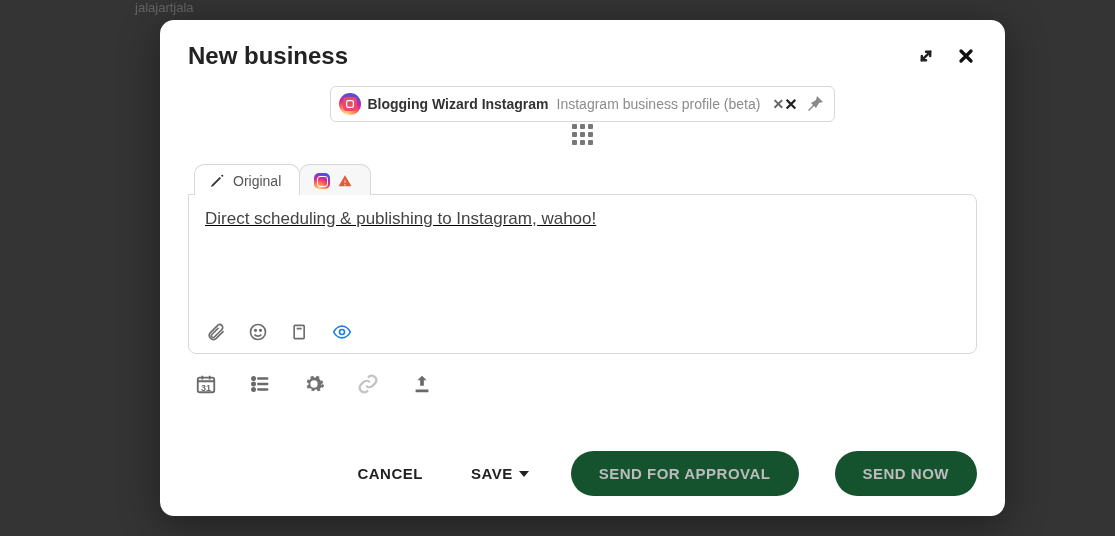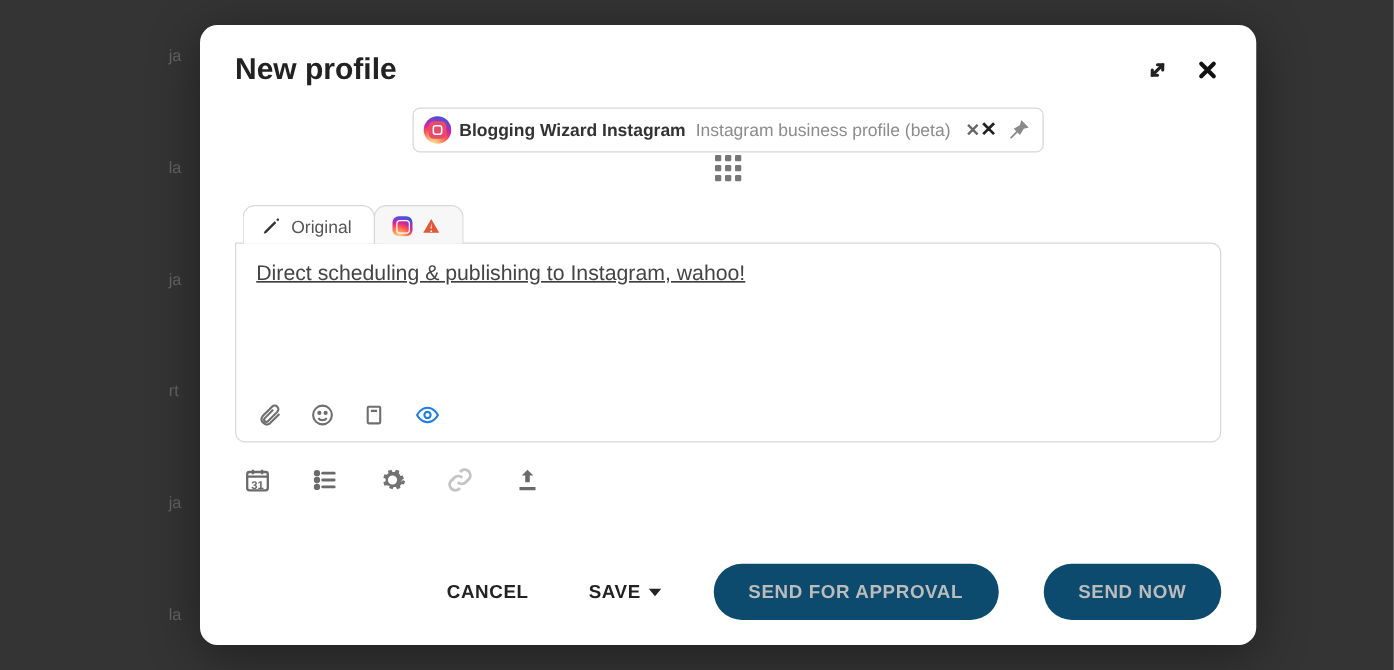--- a/index.html
+++ b/index.html
@@ -11,7 +11,7 @@
   .bg-text {
     position: absolute; left: 0; top: 0; width: 178px; height: 100%;
     color: #aaa; font-size: 13px; padding-left: 135px;
-    display: flex; flex-direction: column; justify-content: space-around;
+    display: flex; justify-content: space-around;
     pointer-events: none;
   }
   .bg-text span { opacity: 0.4; }

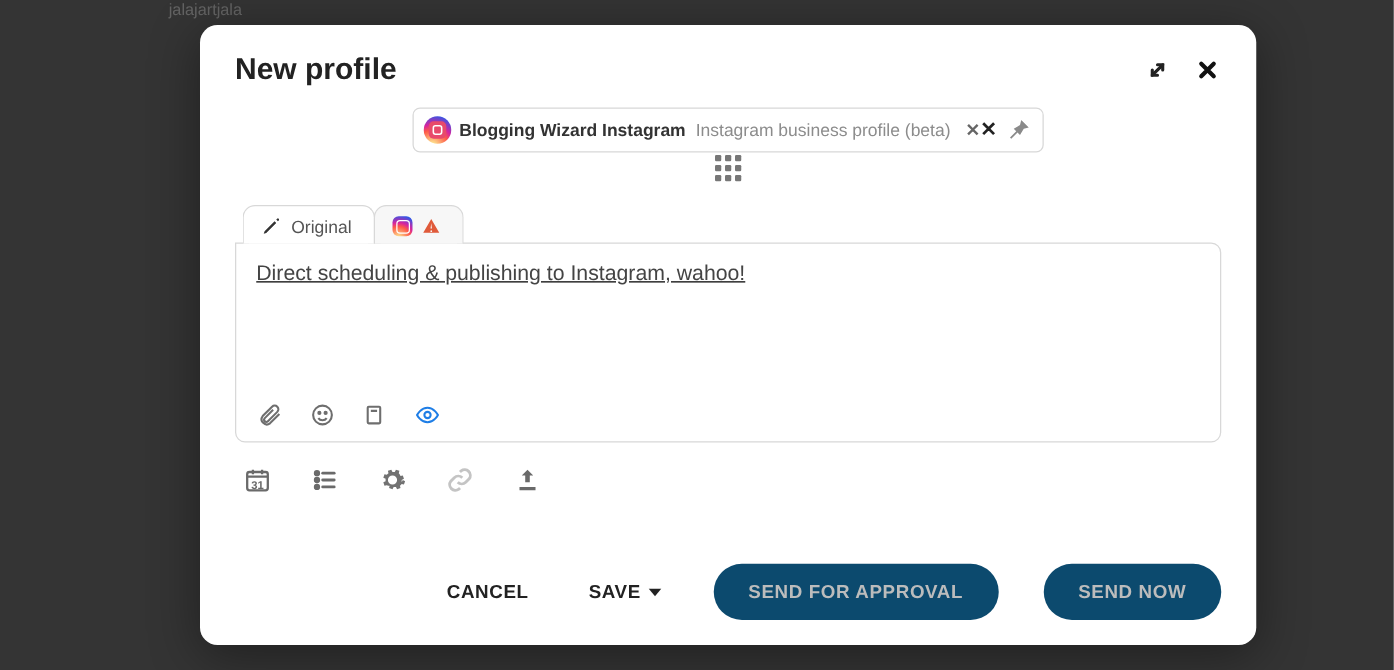--- a/index.html
+++ b/index.html
@@ -149,7 +149,7 @@
   <div class="modal">
 
     <div class="modal-header">
-      <div class="modal-title">New profile</div>
+      <div class="modal-title">New business</div>
       <div class="modal-header-actions">
         <div class="hicon">
           <svg viewBox="0 0 24 24" fill="none" stroke="#222" stroke-width="3" stroke-linecap="round">

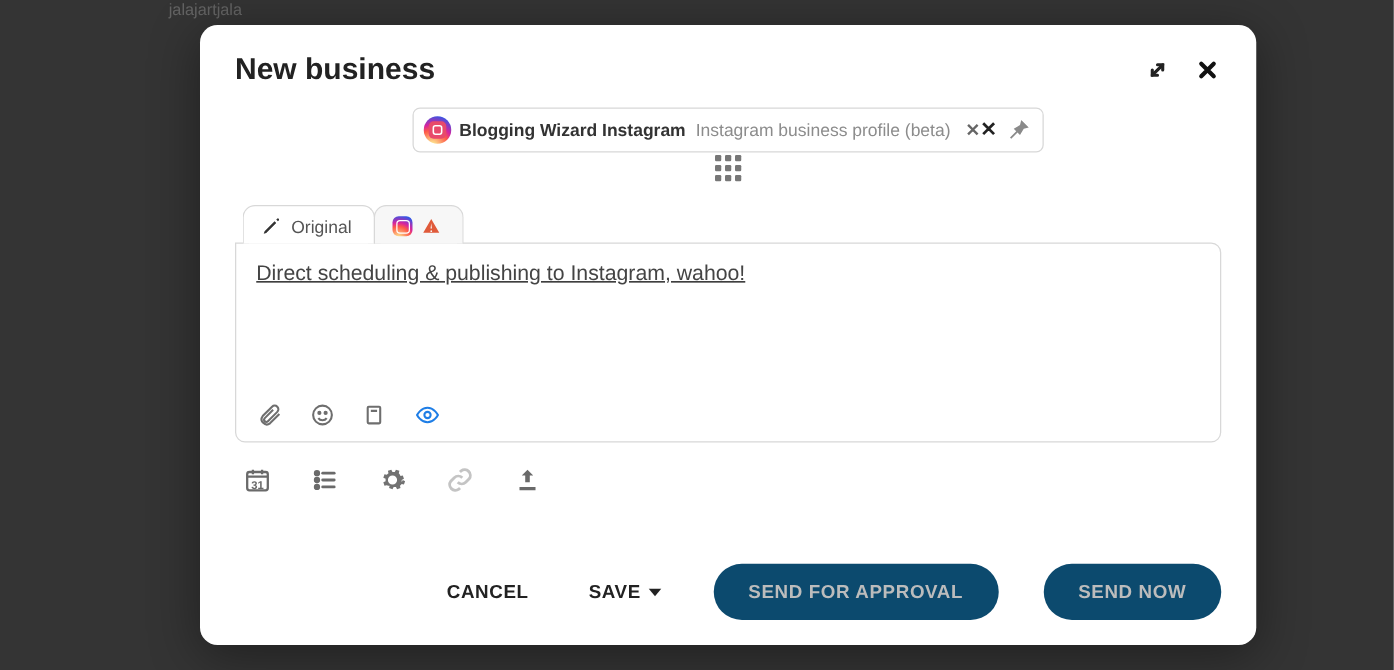--- a/index.html
+++ b/index.html
@@ -126,7 +126,7 @@
   }
   .pill-btn {
     font-weight:800; font-size:15px; letter-spacing:0.5px;
-    background:#0c4a6e; color:#bcbcbc; border:none; border-radius:30px;
+    background:#14532d; color:#bcbcbc; border:none; border-radius:30px;
     padding: 14px 28px; cursor:default;
   }
   .caret-down {

